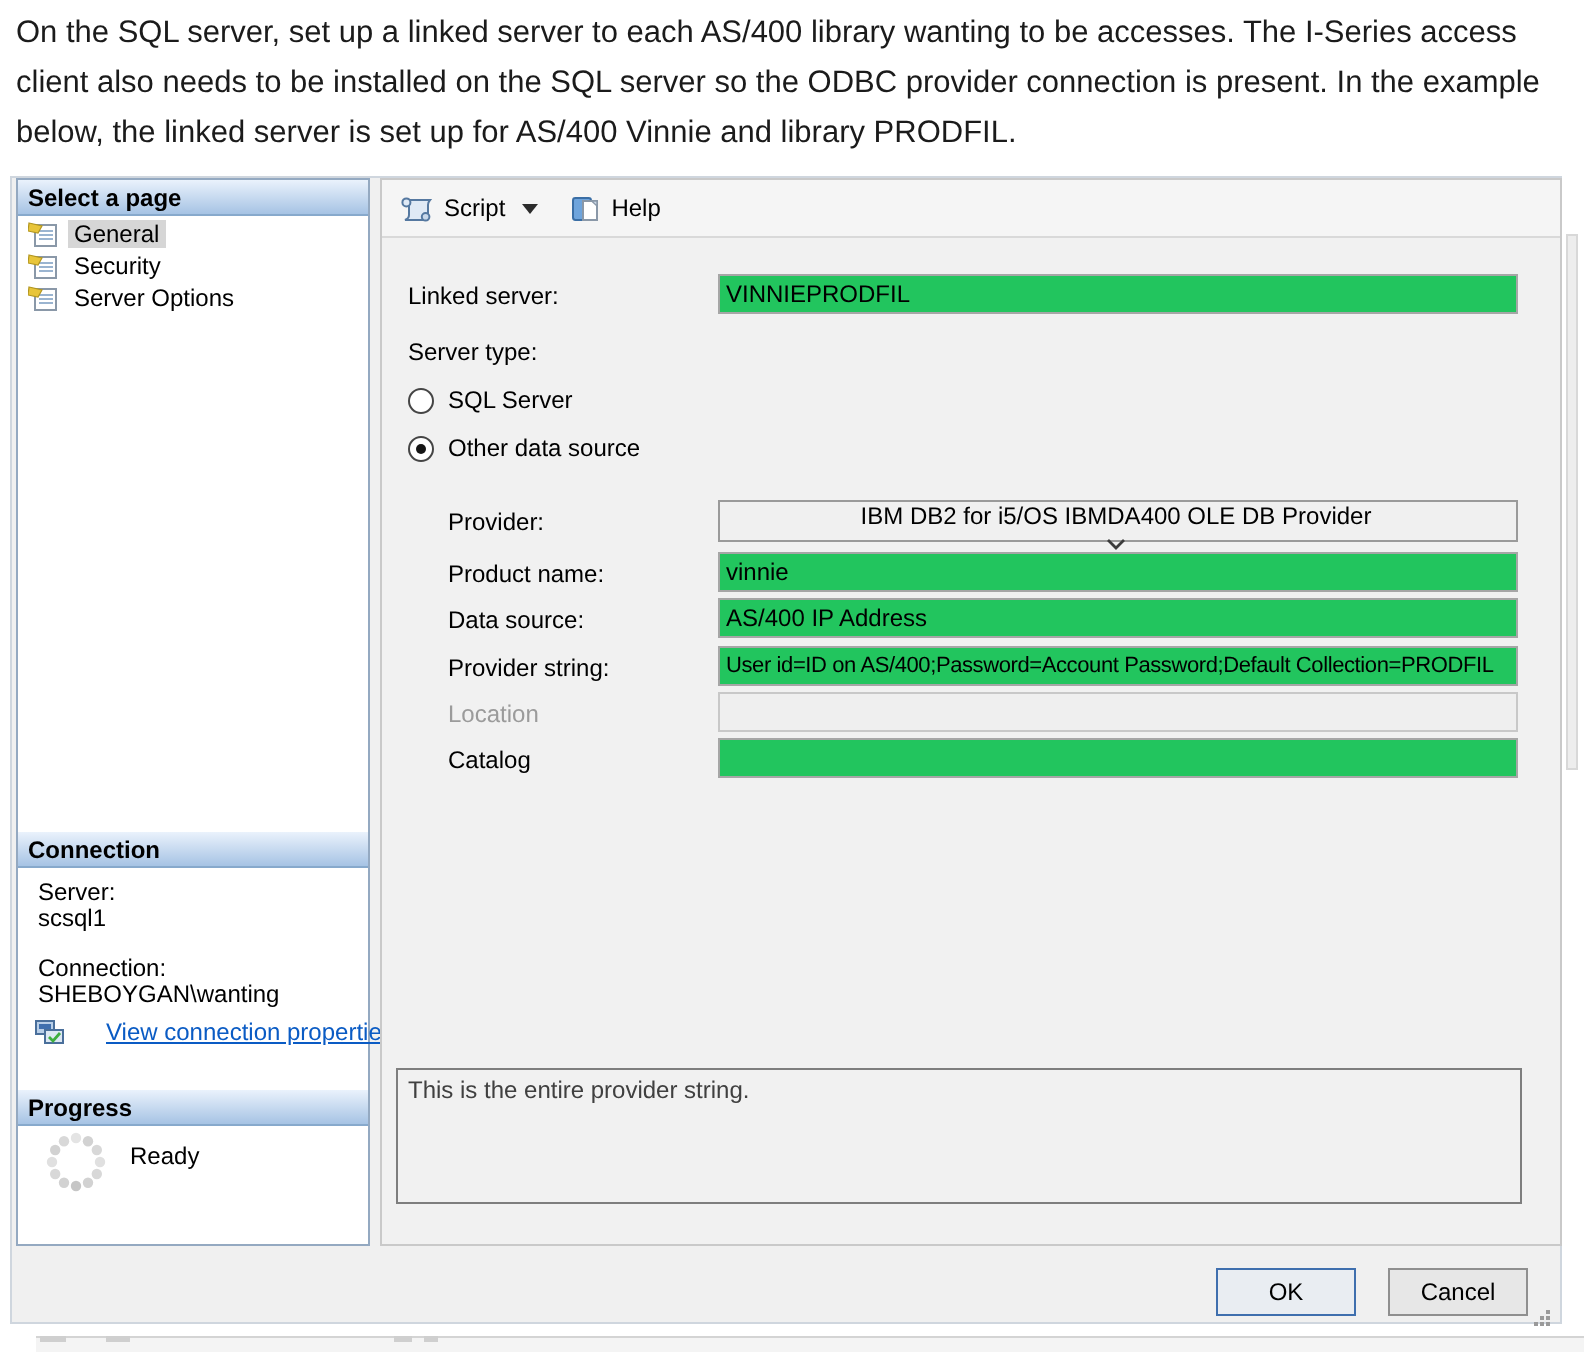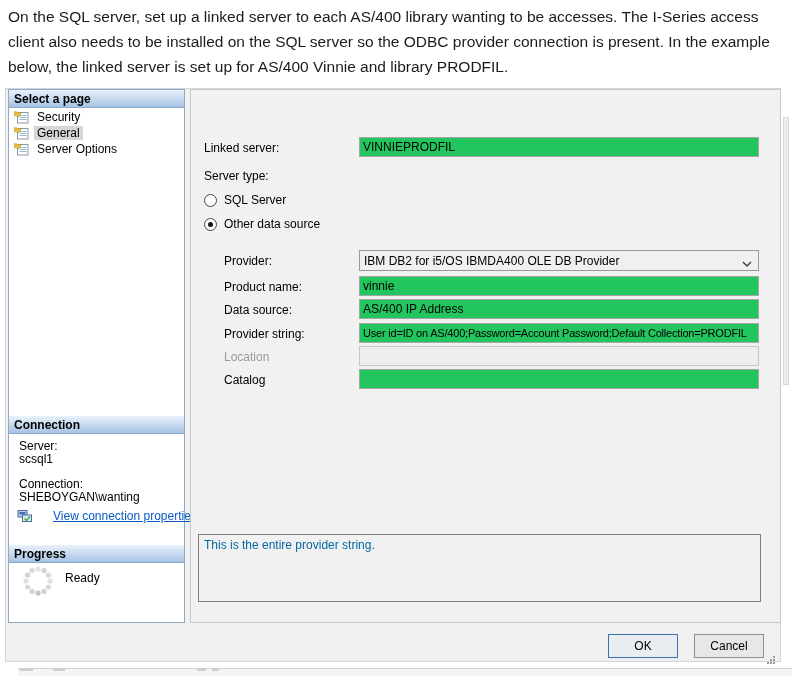--- a/index.html
+++ b/index.html
@@ -177,6 +177,29 @@
 
     <div class="main">
 
+      <div class="toolbar">
+        <div class="tb-btn">
+          <span style="width:18px;height:15px;">
+            <svg width="18" height="15" viewBox="0 0 18 15">
+              <path d="M5.5 3 L16 3 C15.4 3.7 15 4.5 15 5.5 L15 10.5 C15 12 14 13 12.5 13 L3.5 13 C4.6 12.6 5.5 11.8 5.5 10.5 Z" fill="#dfe9f5" stroke="#5578a0" stroke-width="1"></path>
+              <circle cx="4.2" cy="4.2" r="2" fill="#dfe9f5" stroke="#5578a0"></circle>
+              <circle cx="13.8" cy="11.4" r="1.9" fill="#c8d8ea" stroke="#5578a0"></circle>
+            </svg>
+          </span>
+          <span>Script</span>
+          <span class="dd-arrow"></span>
+        </div>
+        <div class="tb-btn">
+          <span style="width:16px;height:15px;">
+            <svg width="16" height="15" viewBox="0 0 16 15">
+              <rect x="1.5" y="2" width="9" height="11" rx="1.2" fill="#6ea4dc" stroke="#3a6ea5"></rect>
+              <path d="M6.5 3.5 L13.5 3.5 L13.5 13 L6.5 13 Z" fill="#ffffff" stroke="#8a98a8"></path>
+              <path d="M10.8 3.5 L13.5 6 L13.5 3.5 Z" fill="#ccd9e8" stroke="#8a98a8" stroke-width="0.7"></path>
+            </svg>
+          </span>
+          <span>Help</span>
+        </div>
+      </div>
 
       <span class="lbl" style="left:13px; top:51px;">Linked server:</span>
       <input class="txt" style="top: 47px;" value="VINNIEPRODFIL">

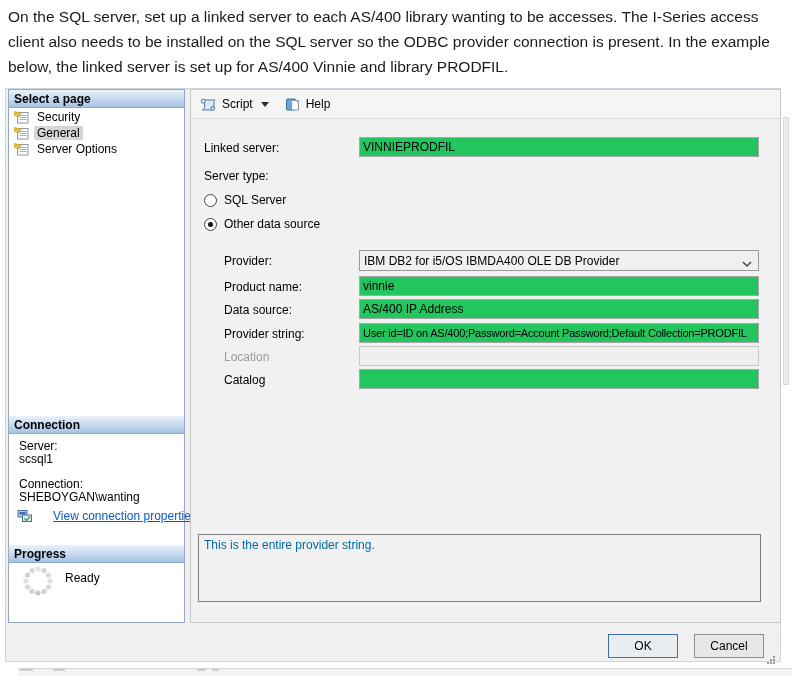--- a/index.html
+++ b/index.html
@@ -95,6 +95,19 @@
     <div class="sidebar">
       <div class="sec-hdr" style="top:0;">Select a page</div>
       <div class="page-list">
+  <div class="page-item sel">
+    <span class="pi-icon">
+      <svg width="16" height="14" viewBox="0 0 16 14">
+        <rect x="3.5" y="2.5" width="10.5" height="10.5" fill="#ffffff" stroke="#8a98a8"></rect>
+        <line x1="5.5" y1="5.5" x2="12.5" y2="5.5" stroke="#9ab4d0" stroke-width="1"></line>
+        <line x1="5.5" y1="7.5" x2="12.5" y2="7.5" stroke="#9ab4d0" stroke-width="1"></line>
+        <line x1="5.5" y1="9.5" x2="12.5" y2="9.5" stroke="#9ab4d0" stroke-width="1"></line>
+        <polygon points="0.5,1.5 7,3 5,6.5 0,5.5" fill="#e8c53a" stroke="#b2961f" stroke-width="0.6"></polygon>
+      </svg>
+    </span>
+    <span class="pi-label">General</span>
+  </div>
+
   <div class="page-item">
     <span class="pi-icon">
       <svg width="16" height="14" viewBox="0 0 16 14">
@@ -106,19 +119,6 @@
       </svg>
     </span>
     <span class="pi-label">Security</span>
-  </div>
-
-  <div class="page-item sel">
-    <span class="pi-icon">
-      <svg width="16" height="14" viewBox="0 0 16 14">
-        <rect x="3.5" y="2.5" width="10.5" height="10.5" fill="#ffffff" stroke="#8a98a8"></rect>
-        <line x1="5.5" y1="5.5" x2="12.5" y2="5.5" stroke="#9ab4d0" stroke-width="1"></line>
-        <line x1="5.5" y1="7.5" x2="12.5" y2="7.5" stroke="#9ab4d0" stroke-width="1"></line>
-        <line x1="5.5" y1="9.5" x2="12.5" y2="9.5" stroke="#9ab4d0" stroke-width="1"></line>
-        <polygon points="0.5,1.5 7,3 5,6.5 0,5.5" fill="#e8c53a" stroke="#b2961f" stroke-width="0.6"></polygon>
-      </svg>
-    </span>
-    <span class="pi-label">General</span>
   </div>
 
   <div class="page-item">

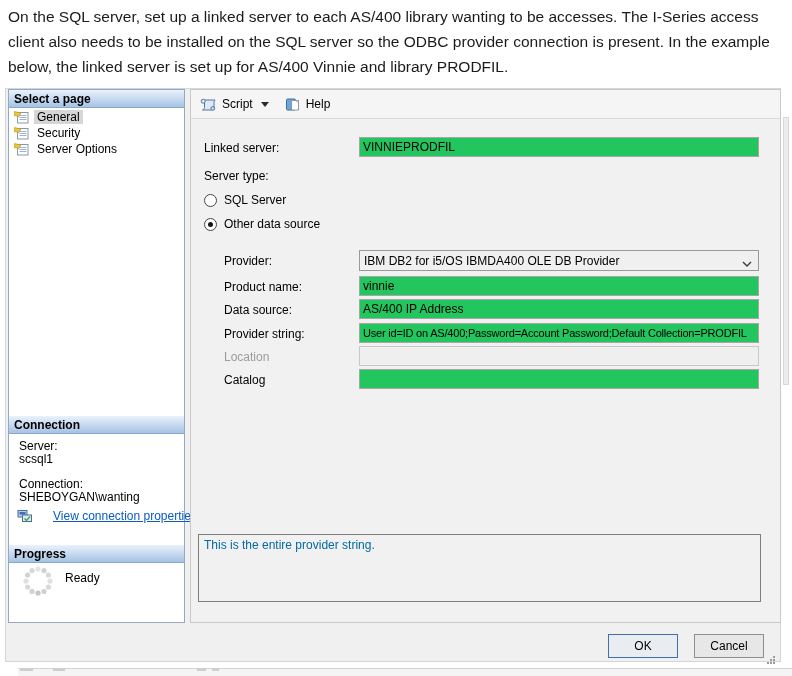--- a/index.html
+++ b/index.html
@@ -63,7 +63,7 @@
   .combo { position:absolute; left:168px; top:160px; width:400px; height:21px;
            background:#f0f0f0; border:1px solid #9a9a9a; display:flex;
            align-items:center; justify-content:space-between; padding:0 6px 0 4px;
-           font-size:12px; color:#000; cursor:pointer; }
+           font-size:12px; color:#000; cursor:pointer;flex-direction:column; }
   .desc-box { position:absolute; left:7px; top:444px; width:563px; height:68px;
               border:1px solid #7e7e7e; font-size:12px; color:#0369a1;
               padding:3px 5px; background:#f1f1f1; }

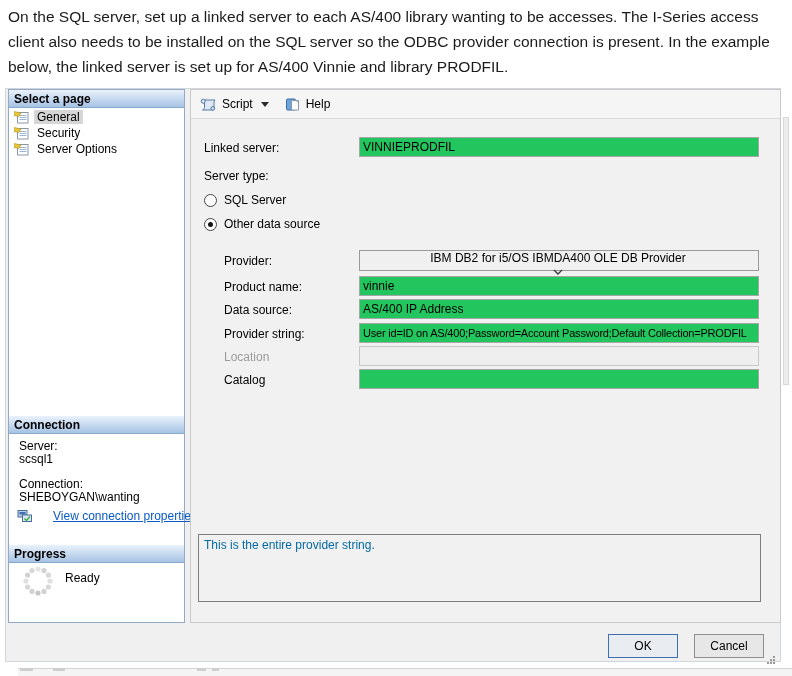--- a/index.html
+++ b/index.html
@@ -65,7 +65,7 @@
            align-items:center; justify-content:space-between; padding:0 6px 0 4px;
            font-size:12px; color:#000; cursor:pointer;flex-direction:column; }
   .desc-box { position:absolute; left:7px; top:444px; width:563px; height:68px;
-              border:1px solid #7e7e7e; font-size:12px; color:#0369a1;
+              border:1px solid #7e7e7e; font-size:12px; color:#404040;
               padding:3px 5px; background:#f1f1f1; }
 
   

